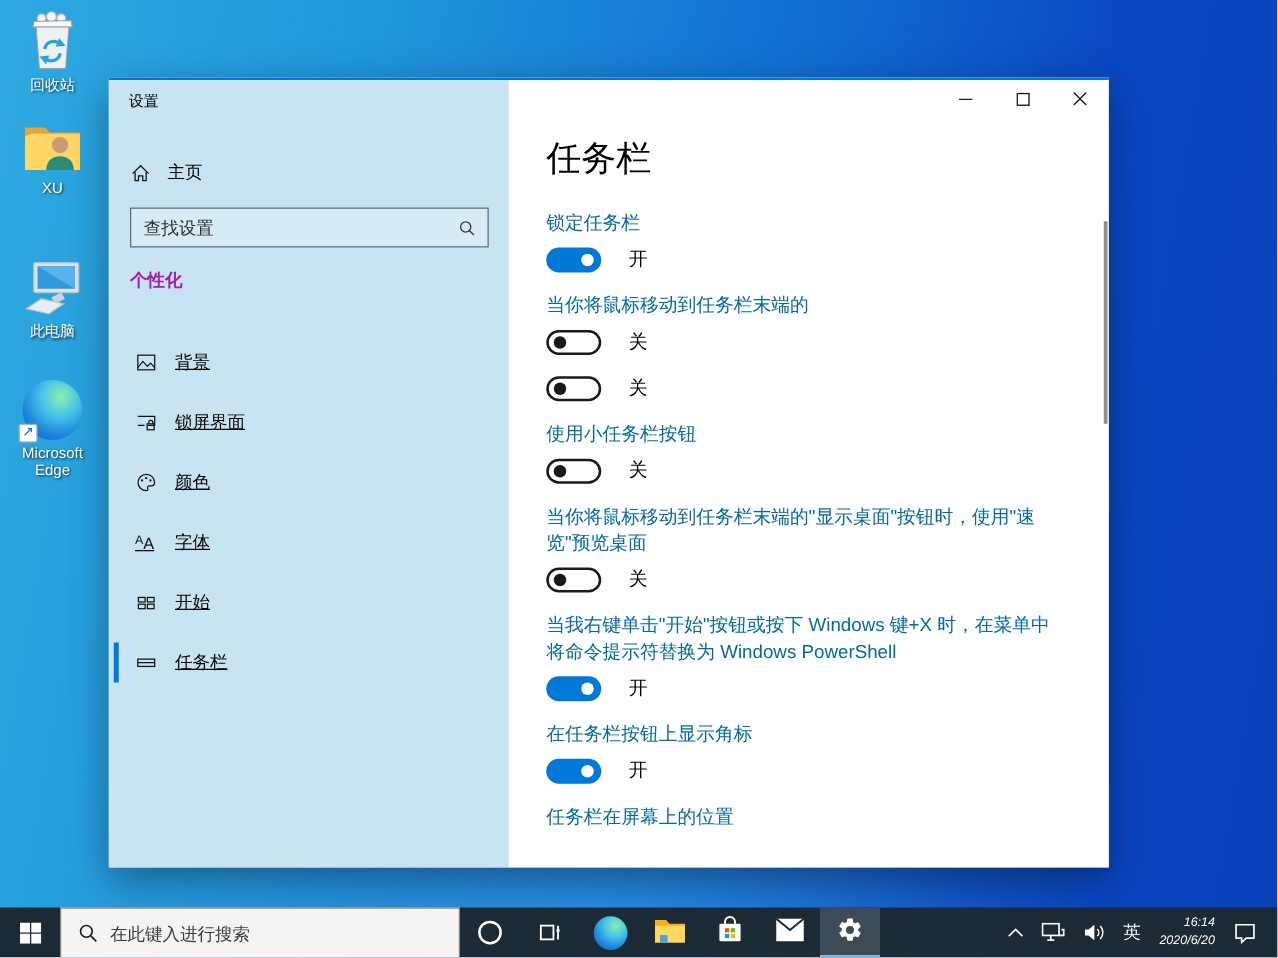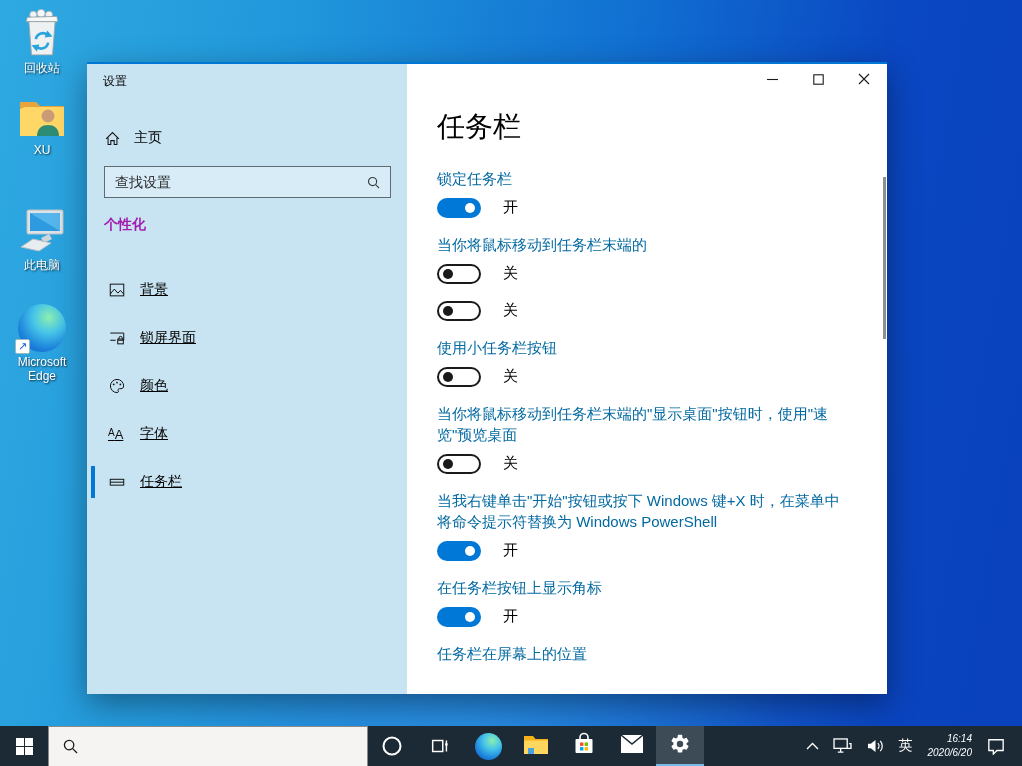--- a/index.html
+++ b/index.html
@@ -208,6 +208,20 @@
             </span>
           <span>字体</span>
         </div>
+        <div class="nav-item">
+
+          <span class="nicon">
+            <svg width="18" height="18" viewBox="0 0 20 20">
+                <g fill="none" stroke="#111" stroke-width="1.1">
+                  <rect x="3" y="5.5" width="6" height="4"></rect>
+                  <rect x="11" y="5.5" width="6" height="4"></rect>
+                  <rect x="3" y="11.5" width="6" height="4"></rect>
+                  <rect x="11" y="11.5" width="6" height="4"></rect>
+                </g>
+              </svg>
+          </span>
+          <span>开始</span>
+        </div>
         <div class="nav-item selected">
           <span class="accent"></span>
           <span class="nicon">

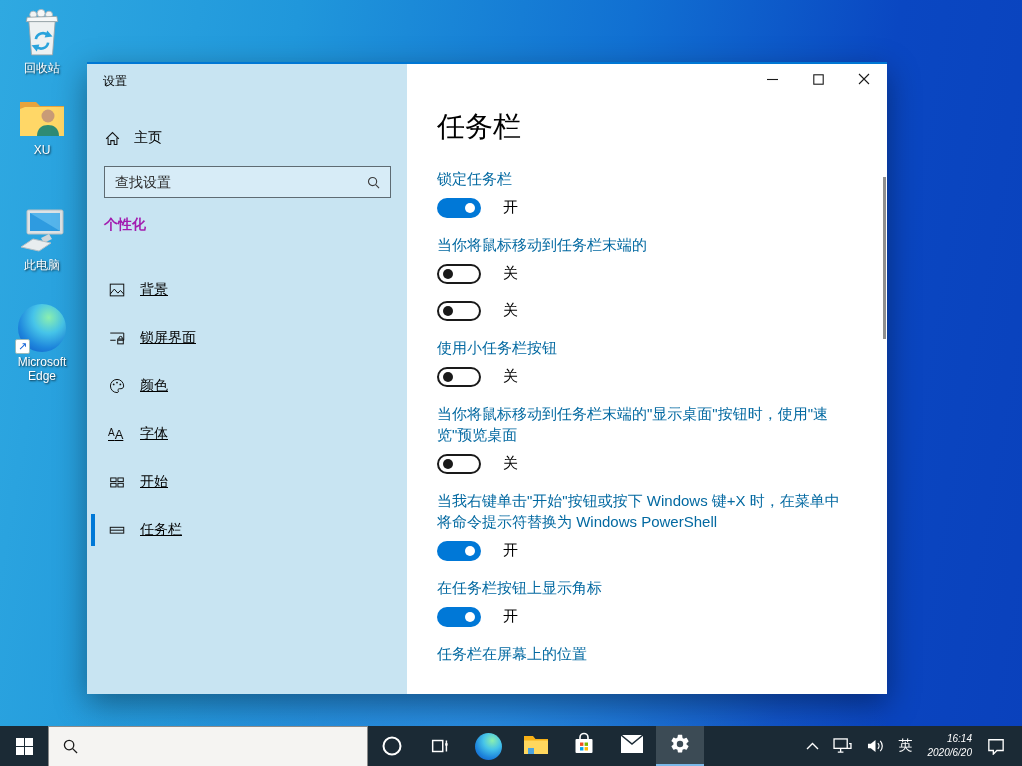--- a/index.html
+++ b/index.html
@@ -354,6 +354,7 @@
             <path d="M10.3 10.3L15 15" stroke="#1a1a1a" stroke-width="1.4"></path>
           </svg>
       </span>
+      <input type="text" placeholder="在此键入进行搜索" style="">
     </div>
     <div class="tb-btn">
       <svg width="22" height="22" viewBox="0 0 22 22">

